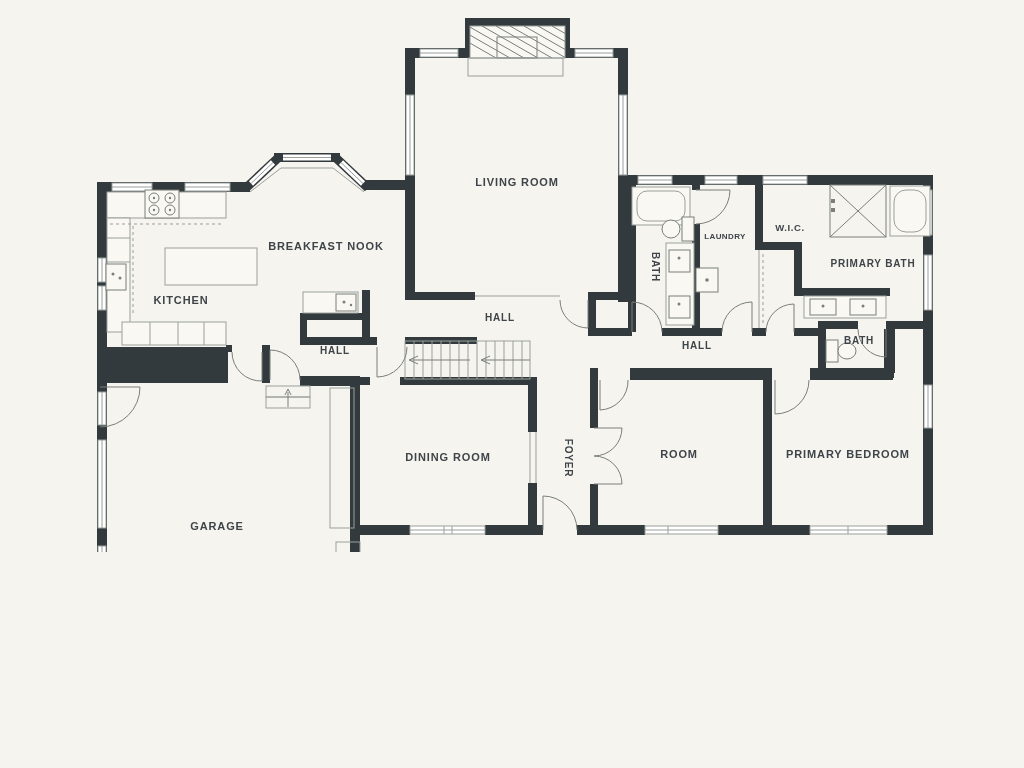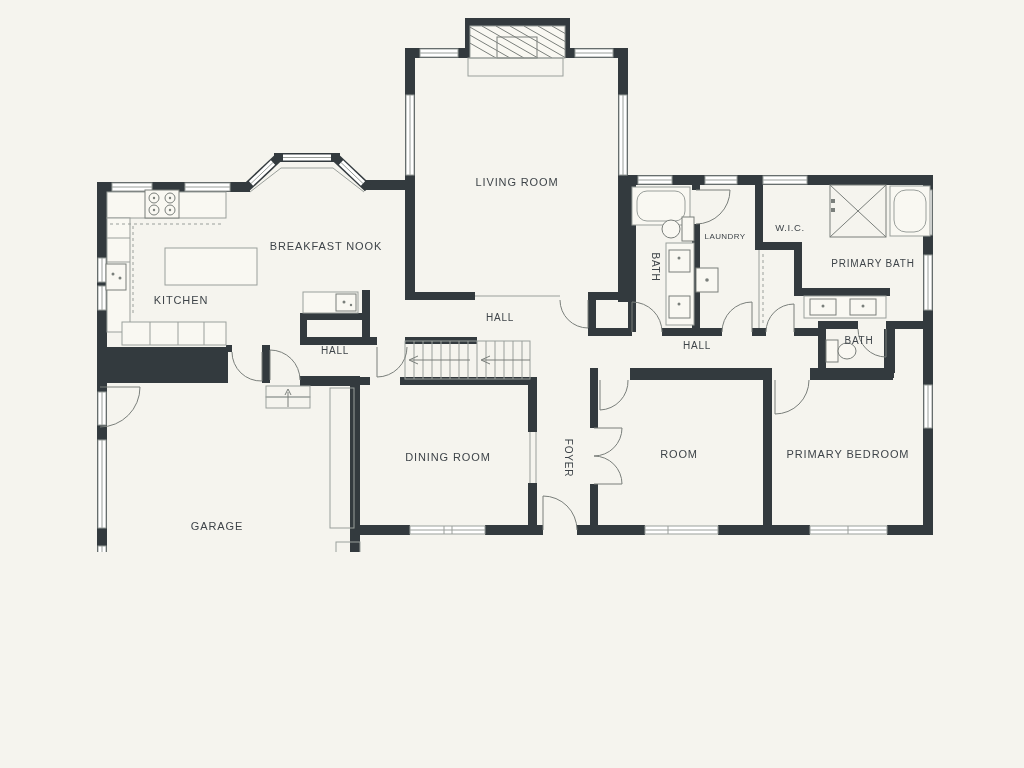--- a/index.html
+++ b/index.html
@@ -7,7 +7,7 @@
     --text:#3e4449; --window_fill:#ffffff; --fixture_fill:#f9f8f2; --arrow:#16181a;
   }
   html,body{margin:0;padding:0;background:var(--background);}
-  .canvas{position:relative;width:1024px;height:552px;background:var(--background);overflow:hidden;}
+  .canvas{position:relative;width:1024px;height:552px;background:var(--background);overflow:hidden;font-weight:bold;}
   svg{display:block;}
   .wall{fill:var(--wall);stroke:none;}
   .wallstroke{stroke:var(--wall);stroke-width:9;fill:none;}

